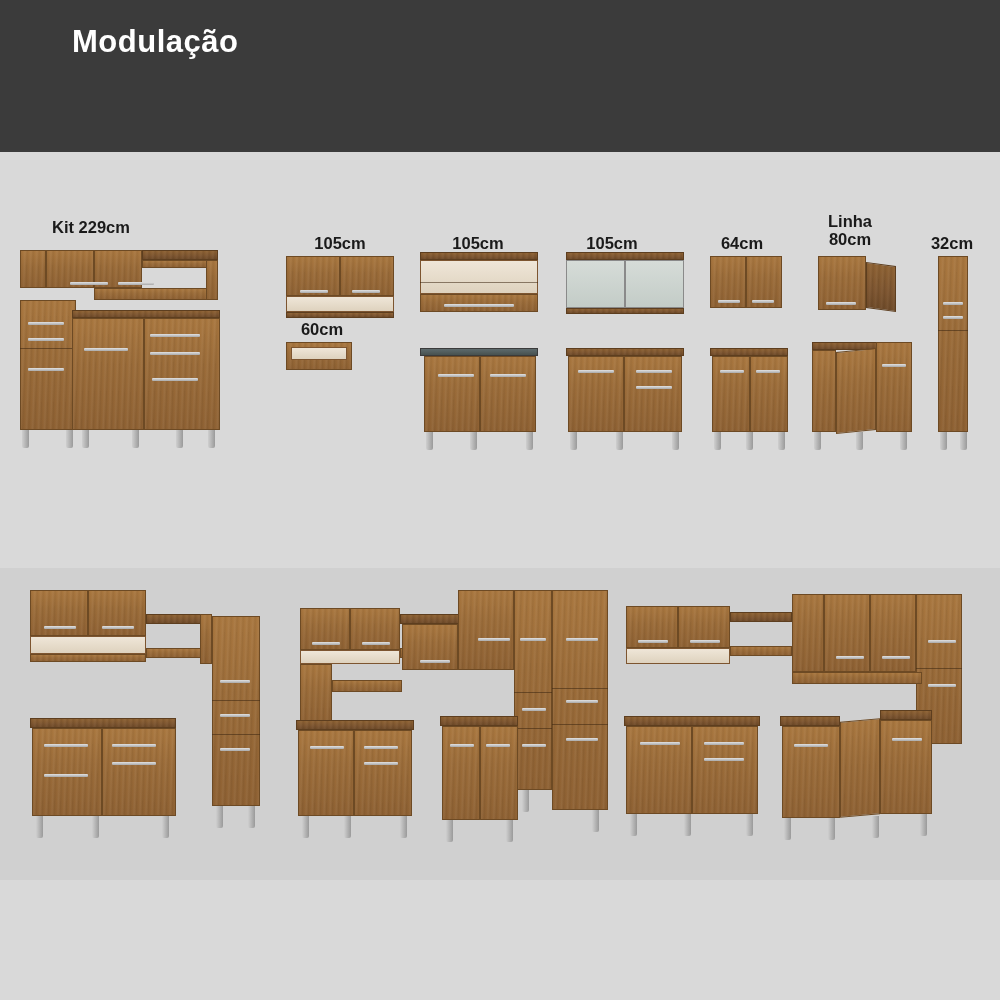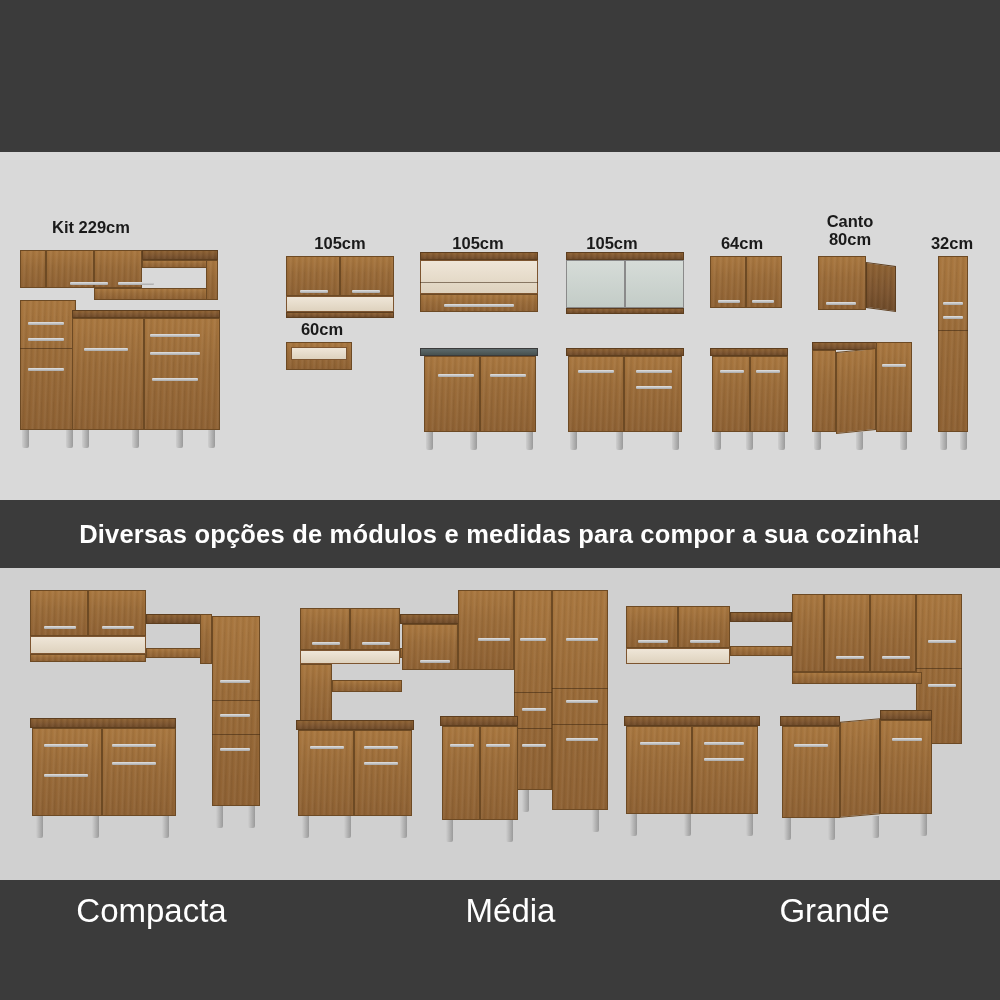--- a/index.html
+++ b/index.html
@@ -168,6 +168,7 @@
 <div id="page">
 
   <div class="header">
+    <div class="header-sub">Modulação</div>
   </div>
 
   <div class="modules">

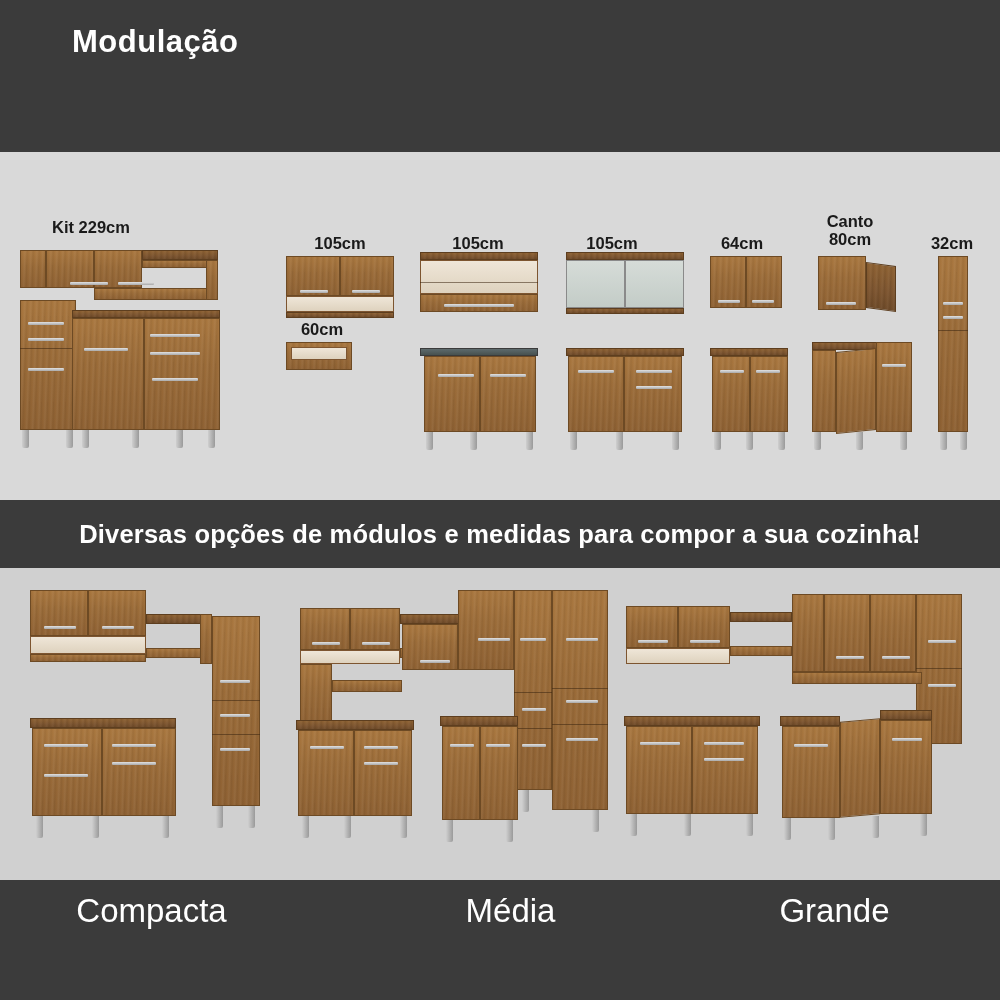--- a/index.html
+++ b/index.html
@@ -179,7 +179,7 @@
     <div class="mlabel" style="left:428px; top:82px; width:100px;">105cm</div>
     <div class="mlabel" style="left:562px; top:82px; width:100px;">105cm</div>
     <div class="mlabel" style="left:692px; top:82px; width:100px;">64cm</div>
-    <div class="mlabel" style="left:800px; top:60px; width:100px;">Canto
+    <div class="mlabel" style="left:800px; top:60px; width:100px;">Linha
 80cm</div>
     <div class="mlabel" style="left:902px; top:82px; width:100px;">32cm</div>
 

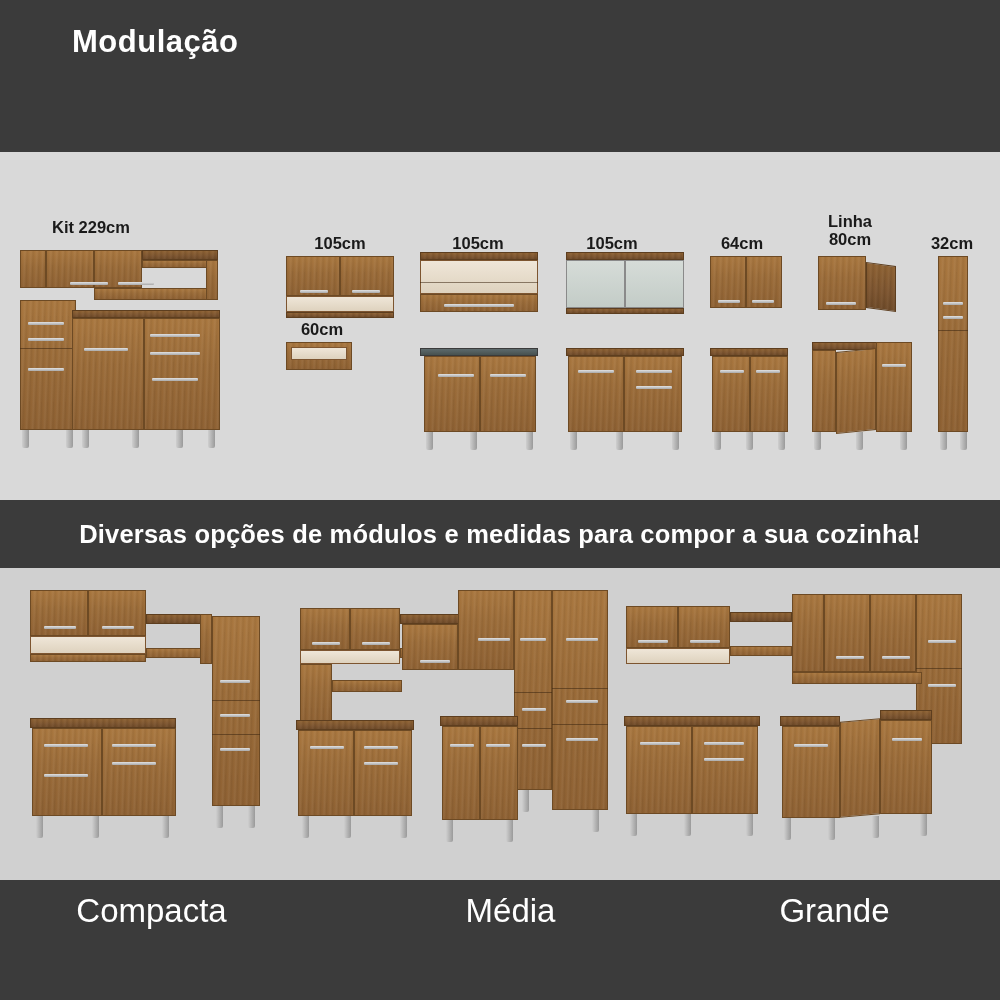--- a/index.html
+++ b/index.html
@@ -315,9 +315,6 @@
     </div>
   </div>
 
-  <div class="slogan">
-    <span>Diversas opções de módulos e medidas para compor a sua cozinha!</span>
-  </div>
 
   <div class="kitchens">
 

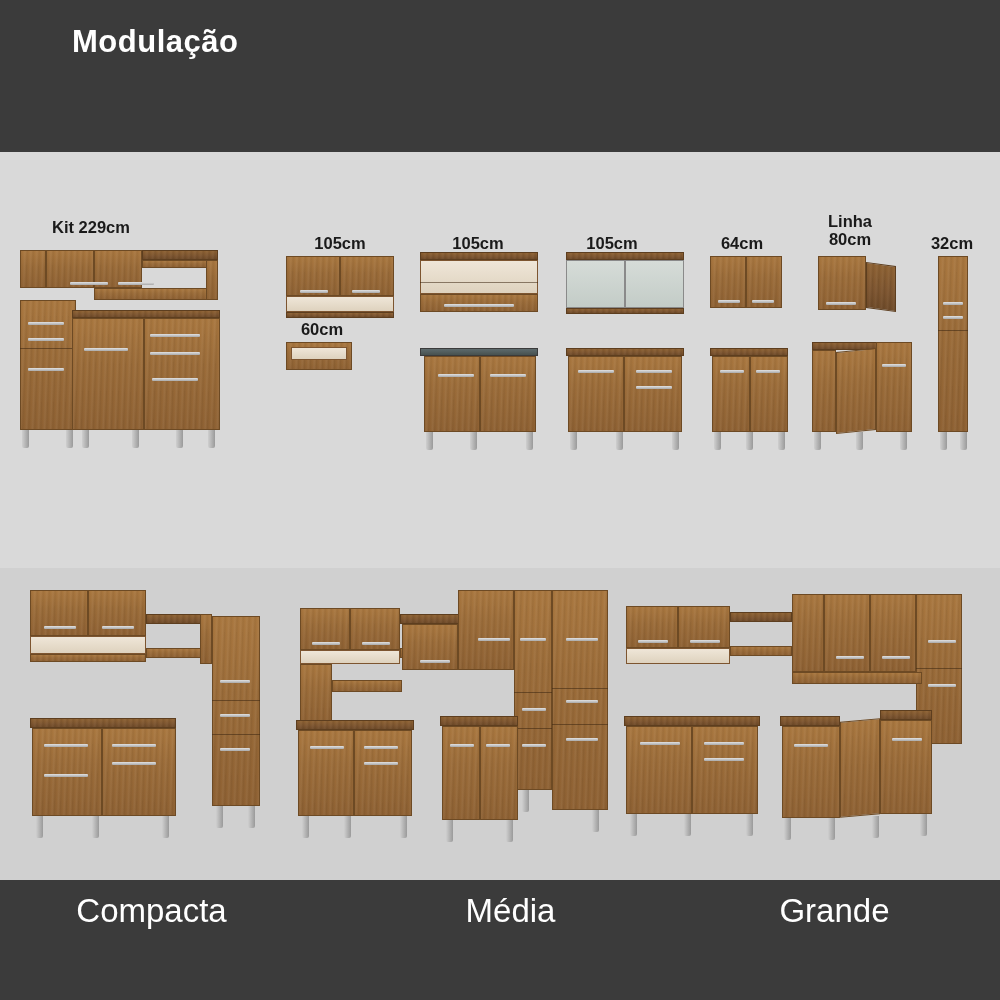--- a/index.html
+++ b/index.html
@@ -435,11 +435,6 @@
     </div>
   </div>
 
-  <div class="footer">
-    <div class="footer-label f0">Compacta</div>
-    <div class="footer-label f1">Média</div>
-    <div class="footer-label f2">Grande</div>
-  </div>
 
 </div>
 

